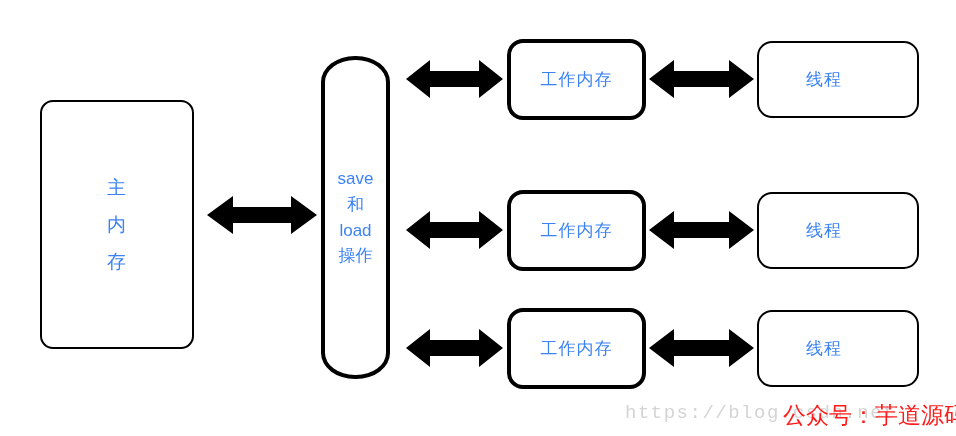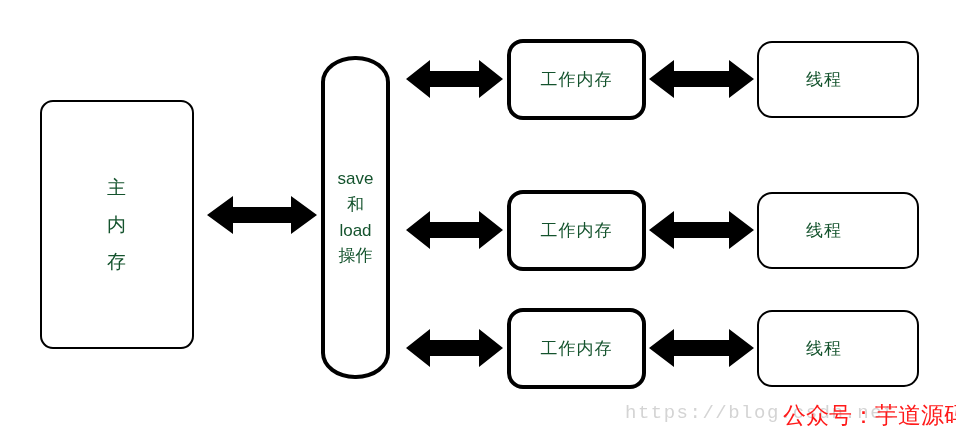--- a/index.html
+++ b/index.html
@@ -24,7 +24,7 @@
     display: flex;
     align-items: center;
     justify-content: center;
-    color: #14532d;
+    color: #3b82f6;
     text-align: center;
     line-height: 1.28;
     white-space: pre-line;

